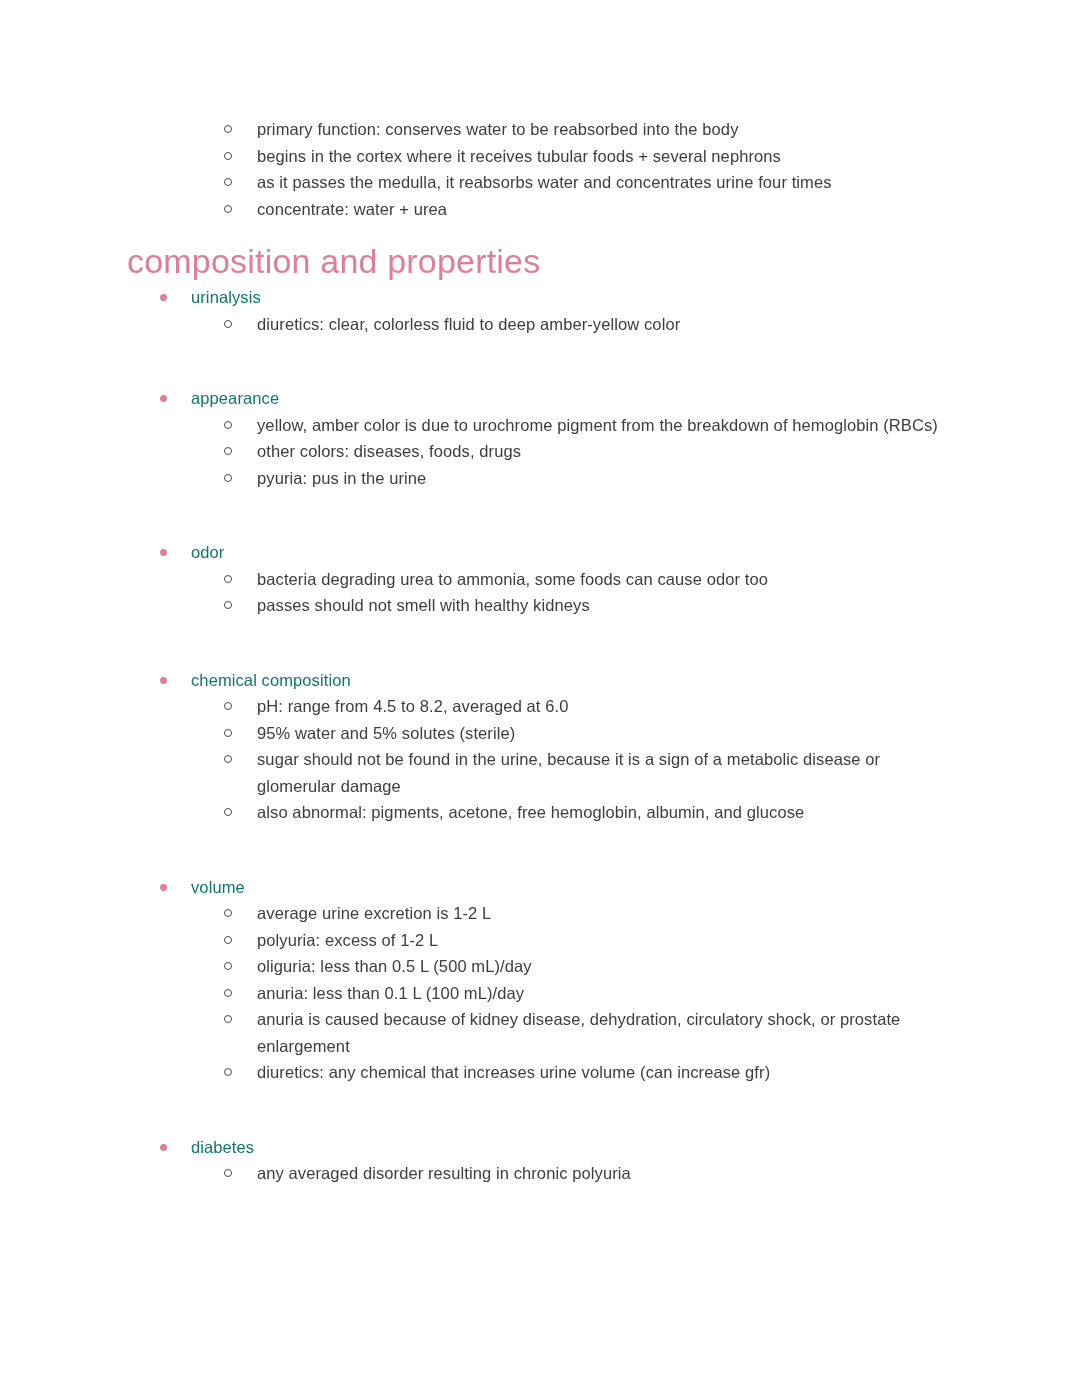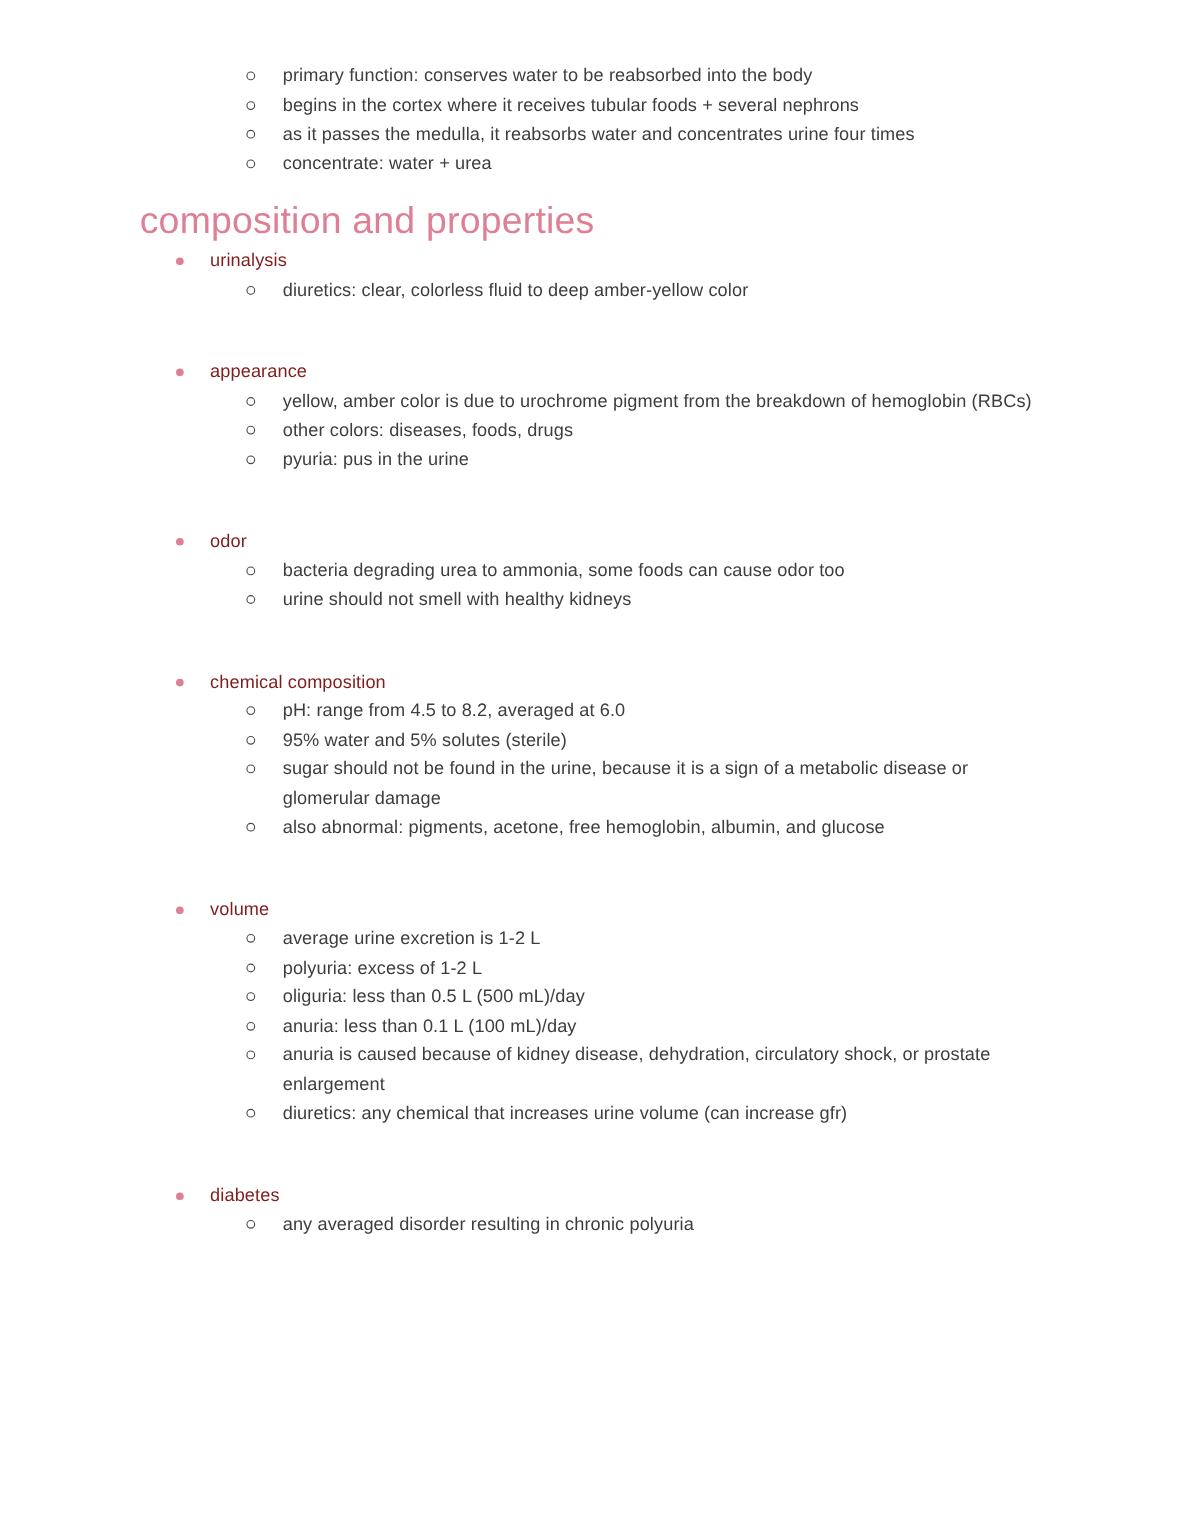--- a/index.html
+++ b/index.html
@@ -14,7 +14,7 @@
   .page {
     width: 1080px;
     height: 1397px;
-    padding: 56px 40px 0 127px;
+    padding: 116px 40px 0 127px;
     background: #ffffff;
   }
   

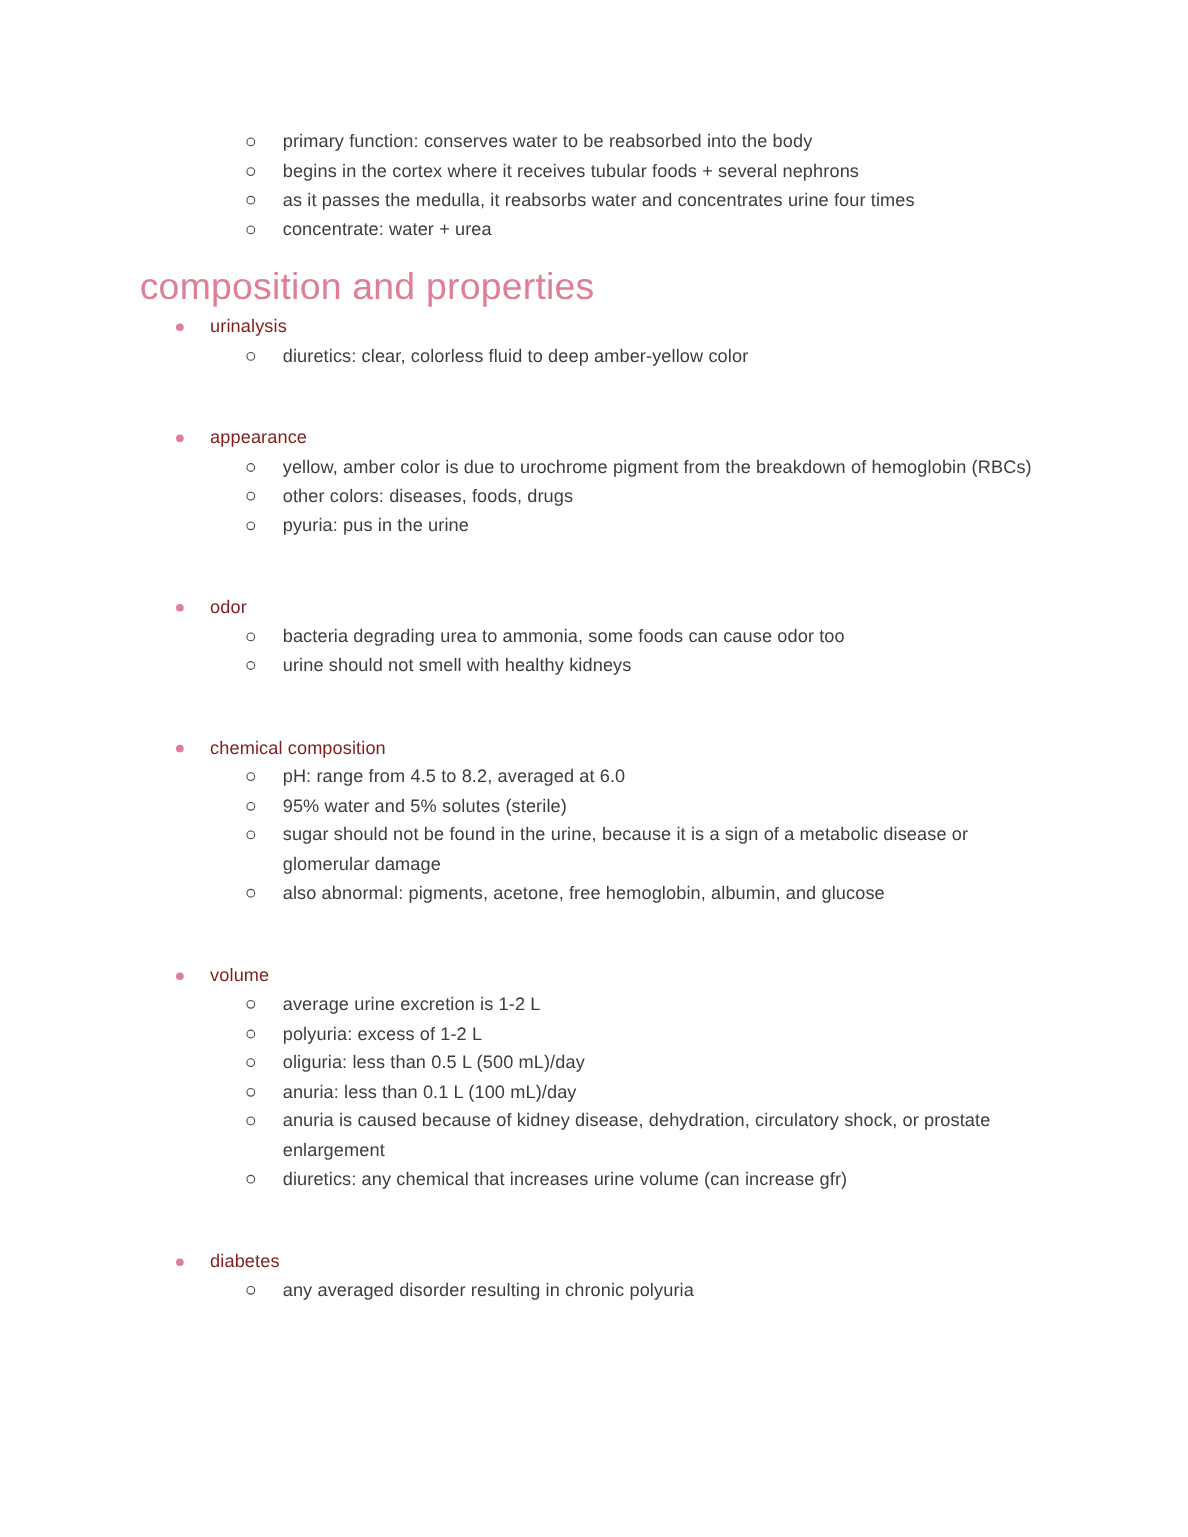--- a/index.html
+++ b/index.html
@@ -54,7 +54,7 @@
     font-size: 16.5px;
     line-height: 26.5px;
     letter-spacing: 0.1px;
-    color: #7f1d1d;
+    color: #0f766e;
   }
   .dot-bullet {
     flex: 0 0 auto;

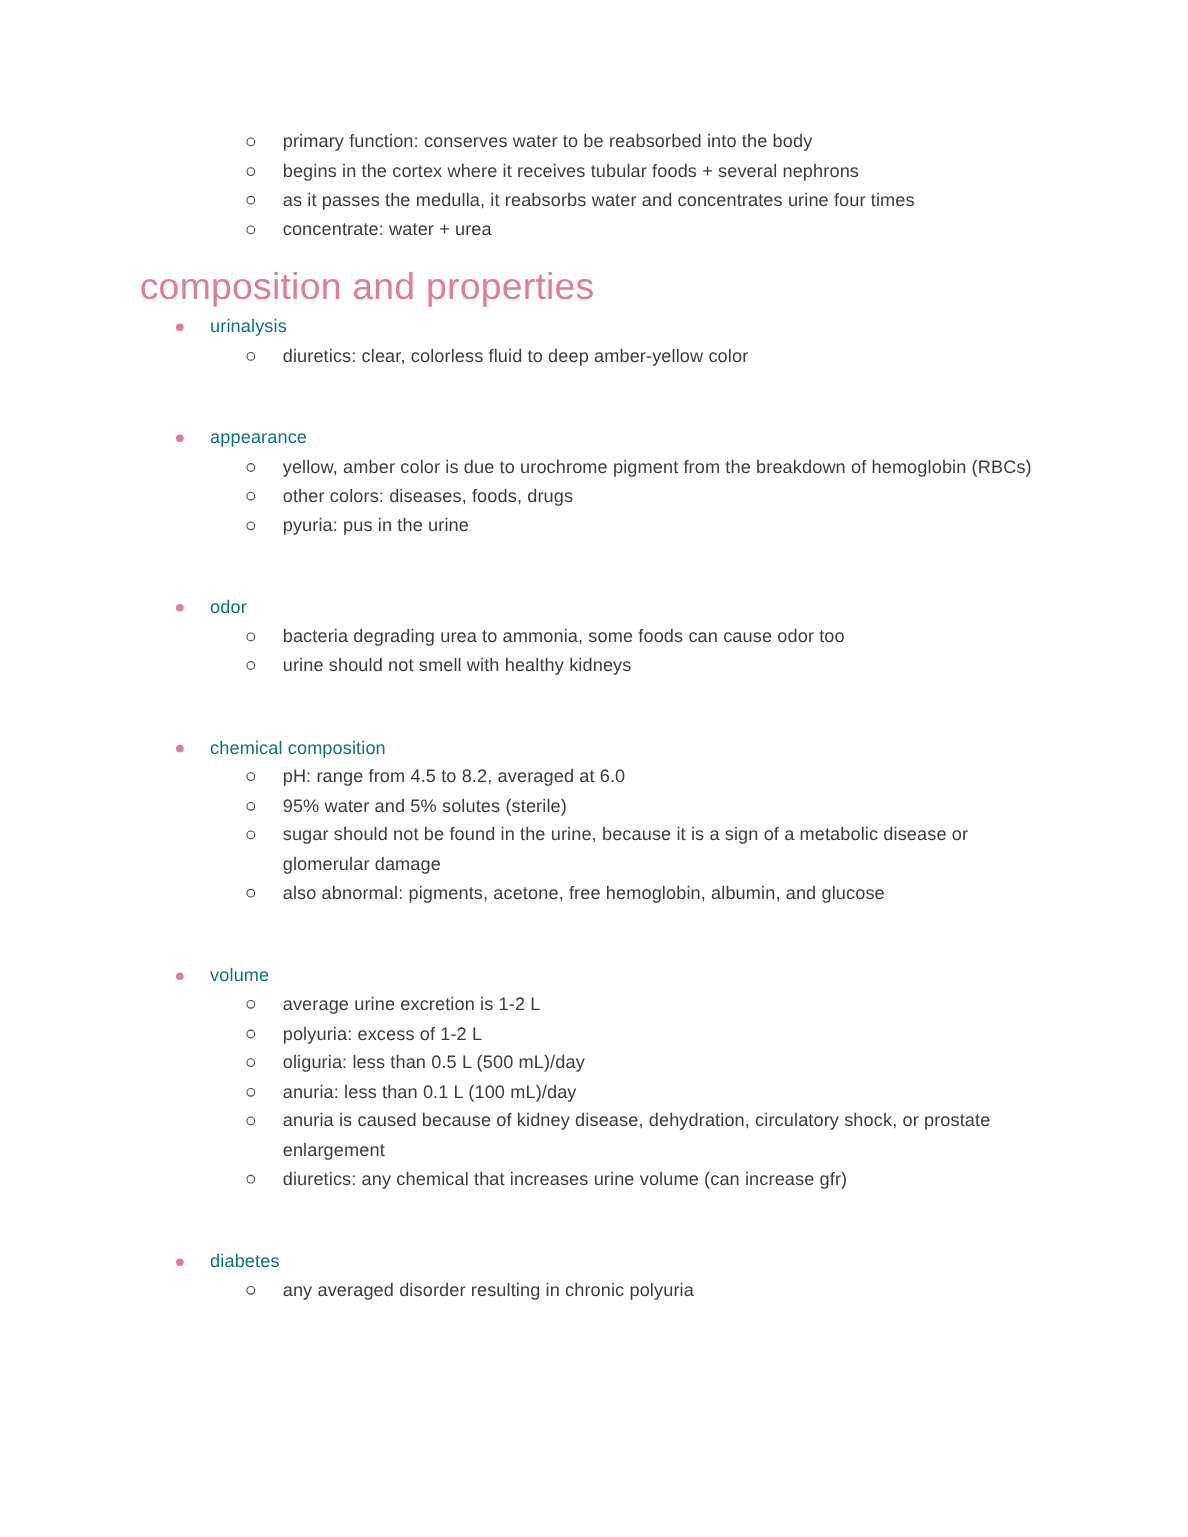--- a/index.html
+++ b/index.html
@@ -137,7 +137,7 @@
       </li>
       <li class="sub-item">
         <span class="o-bullet"></span>
-        <span class="sub-text">urine should not smell with healthy kidneys</span>
+        <span class="sub-text">passes should not smell with healthy kidneys</span>
       </li>
     </ul>
   </section>

